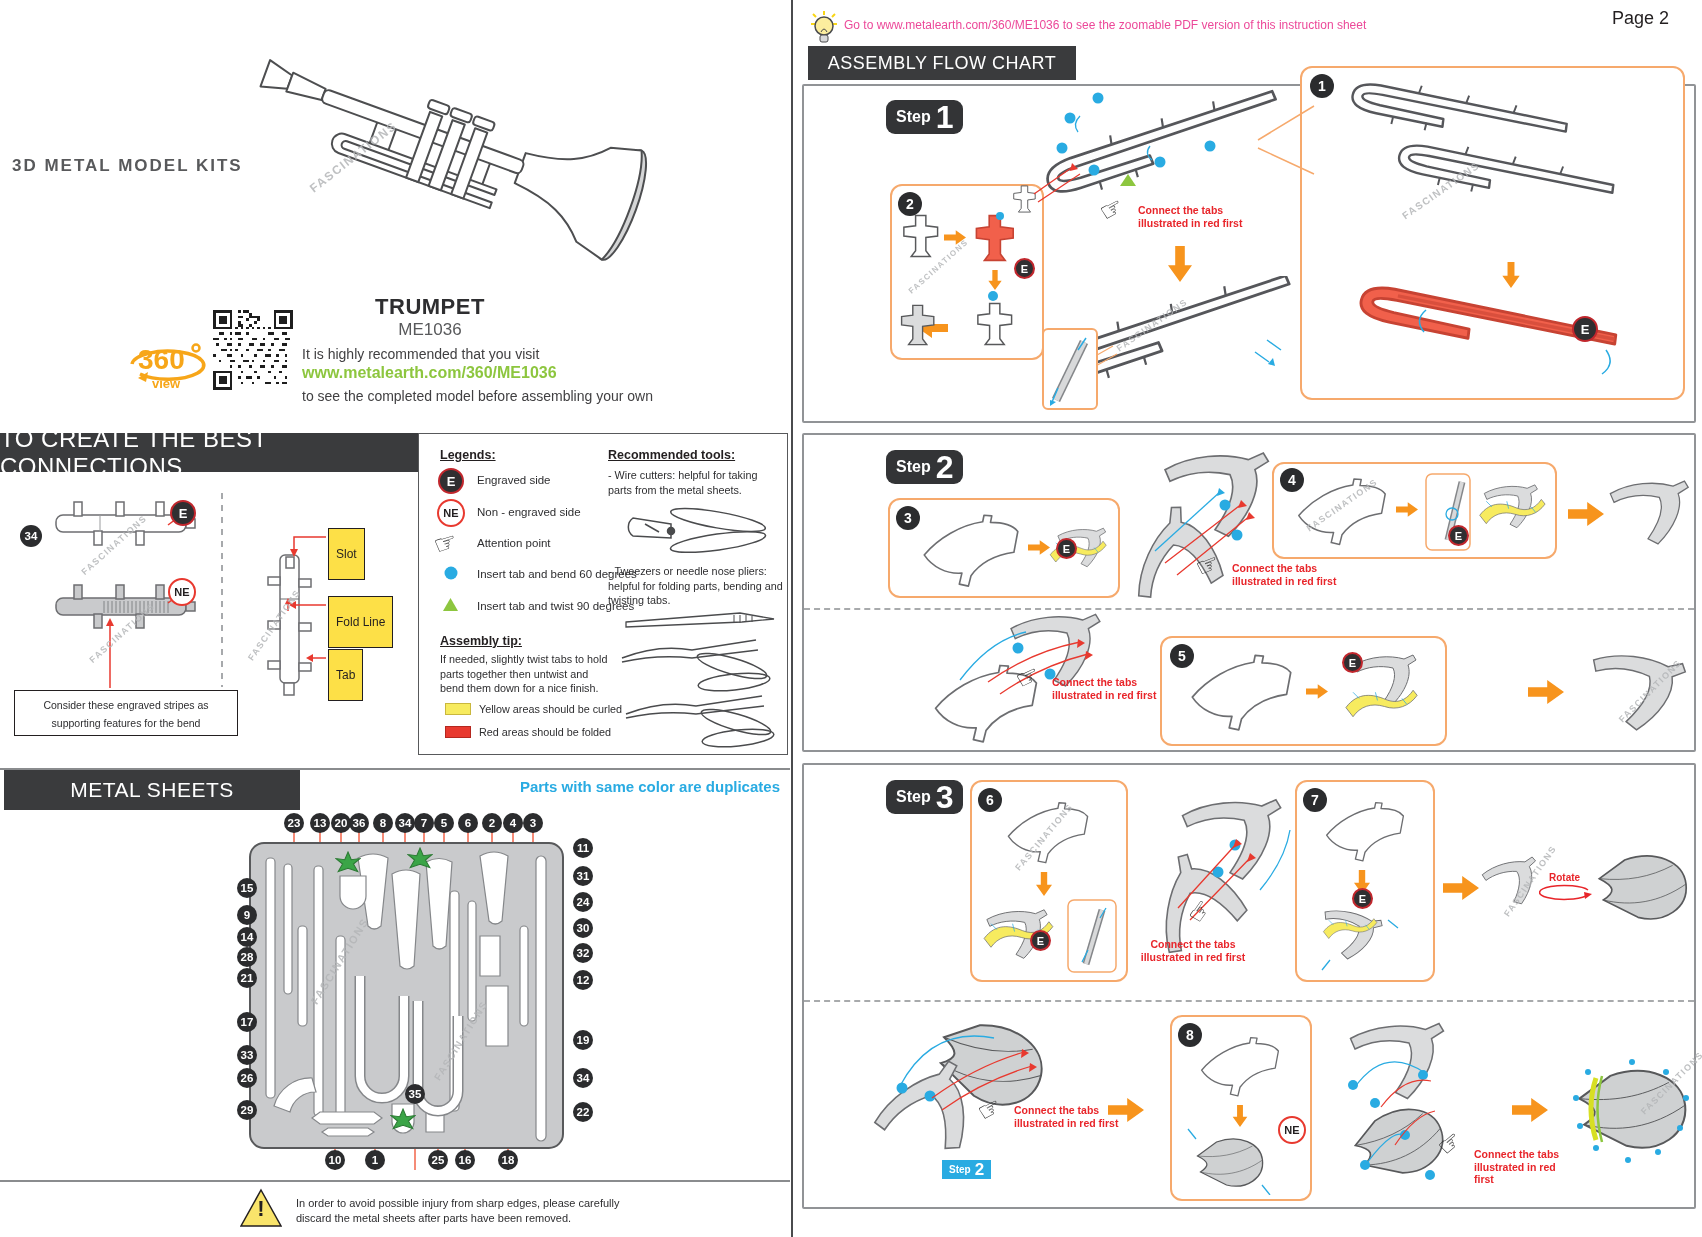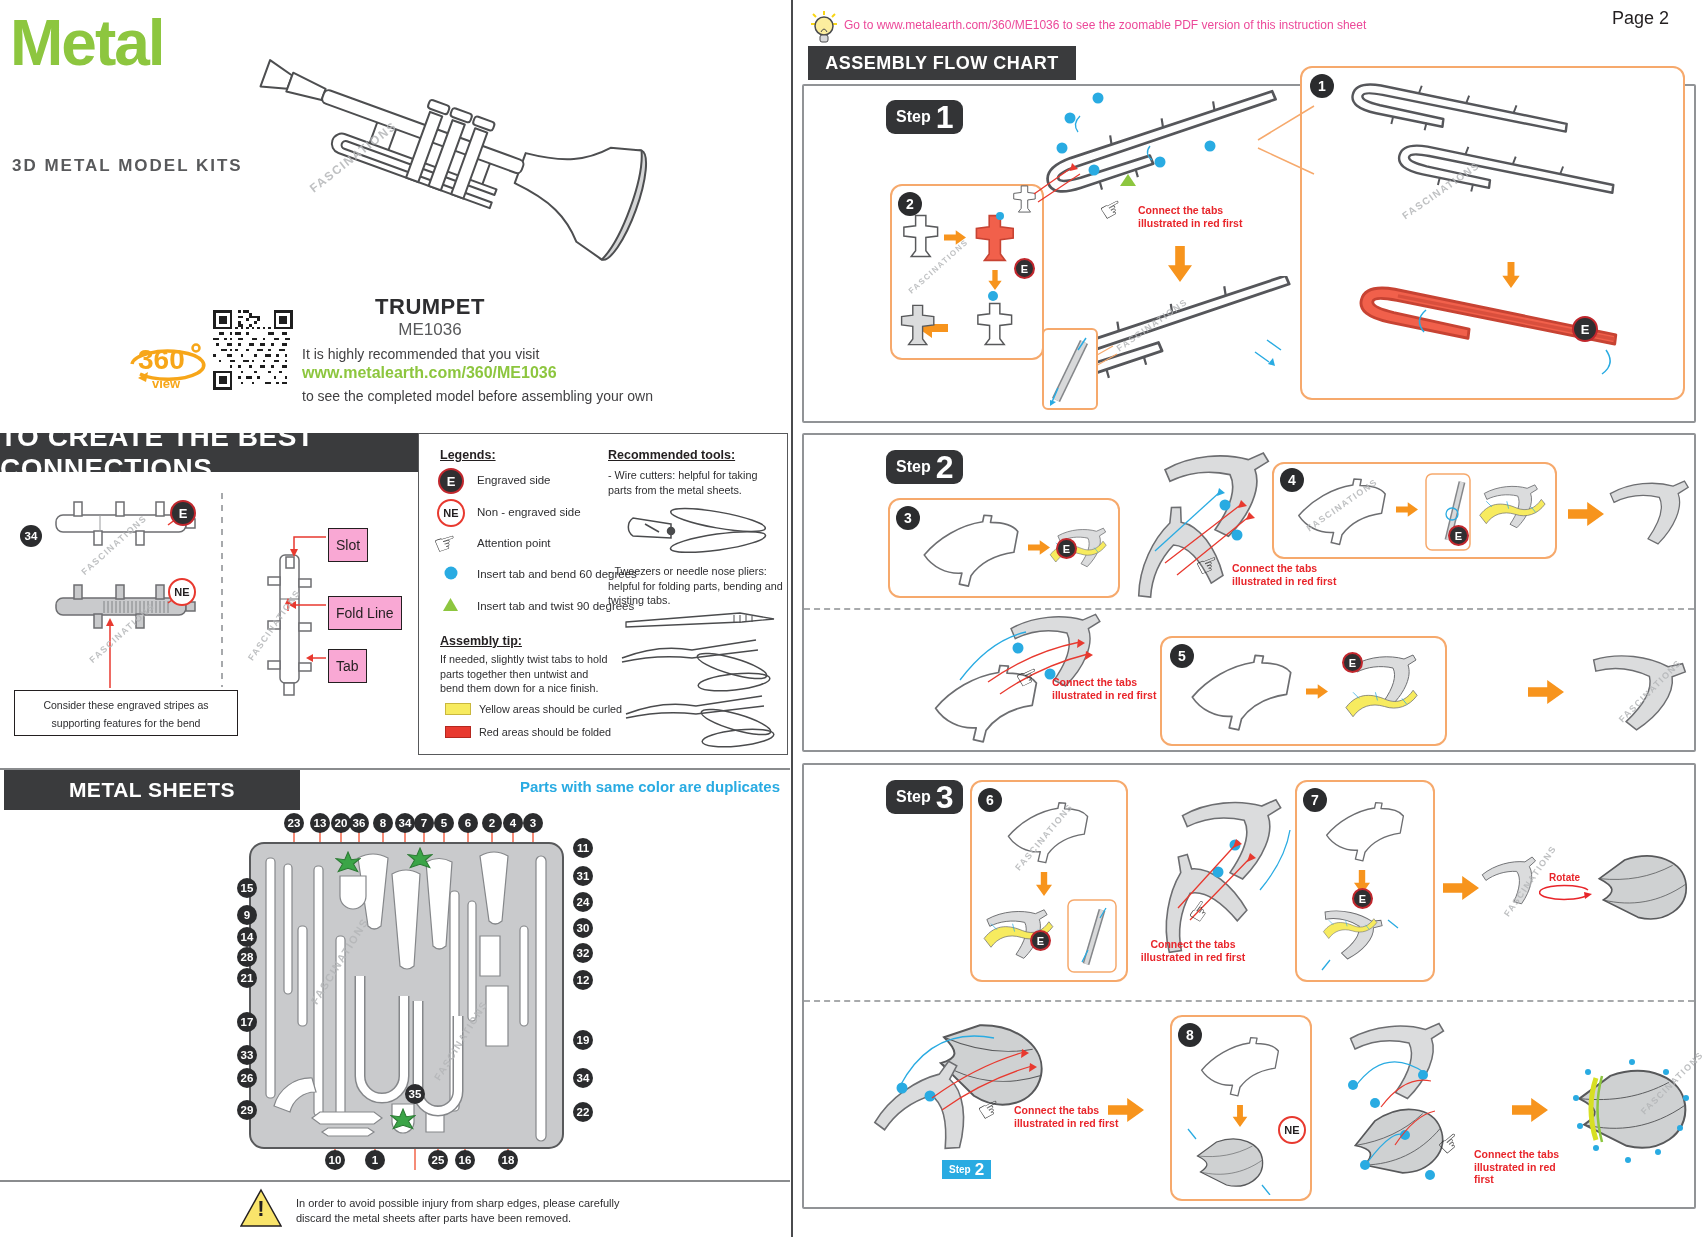--- a/index.html
+++ b/index.html
@@ -79,7 +79,6 @@
 </svg>
 
 <div class="abs" style="left:10px;top:14px;line-height:.92;font-weight:bold;color:#8DC63F;font-size:64px;letter-spacing:-2px">
-  <div>Metal</div>
 </div>
 <div class="abs" style="left:12px;top:156px;font-size:17px;font-weight:bold;color:#58595B;letter-spacing:2px">3D METAL MODEL KITS</div>
 

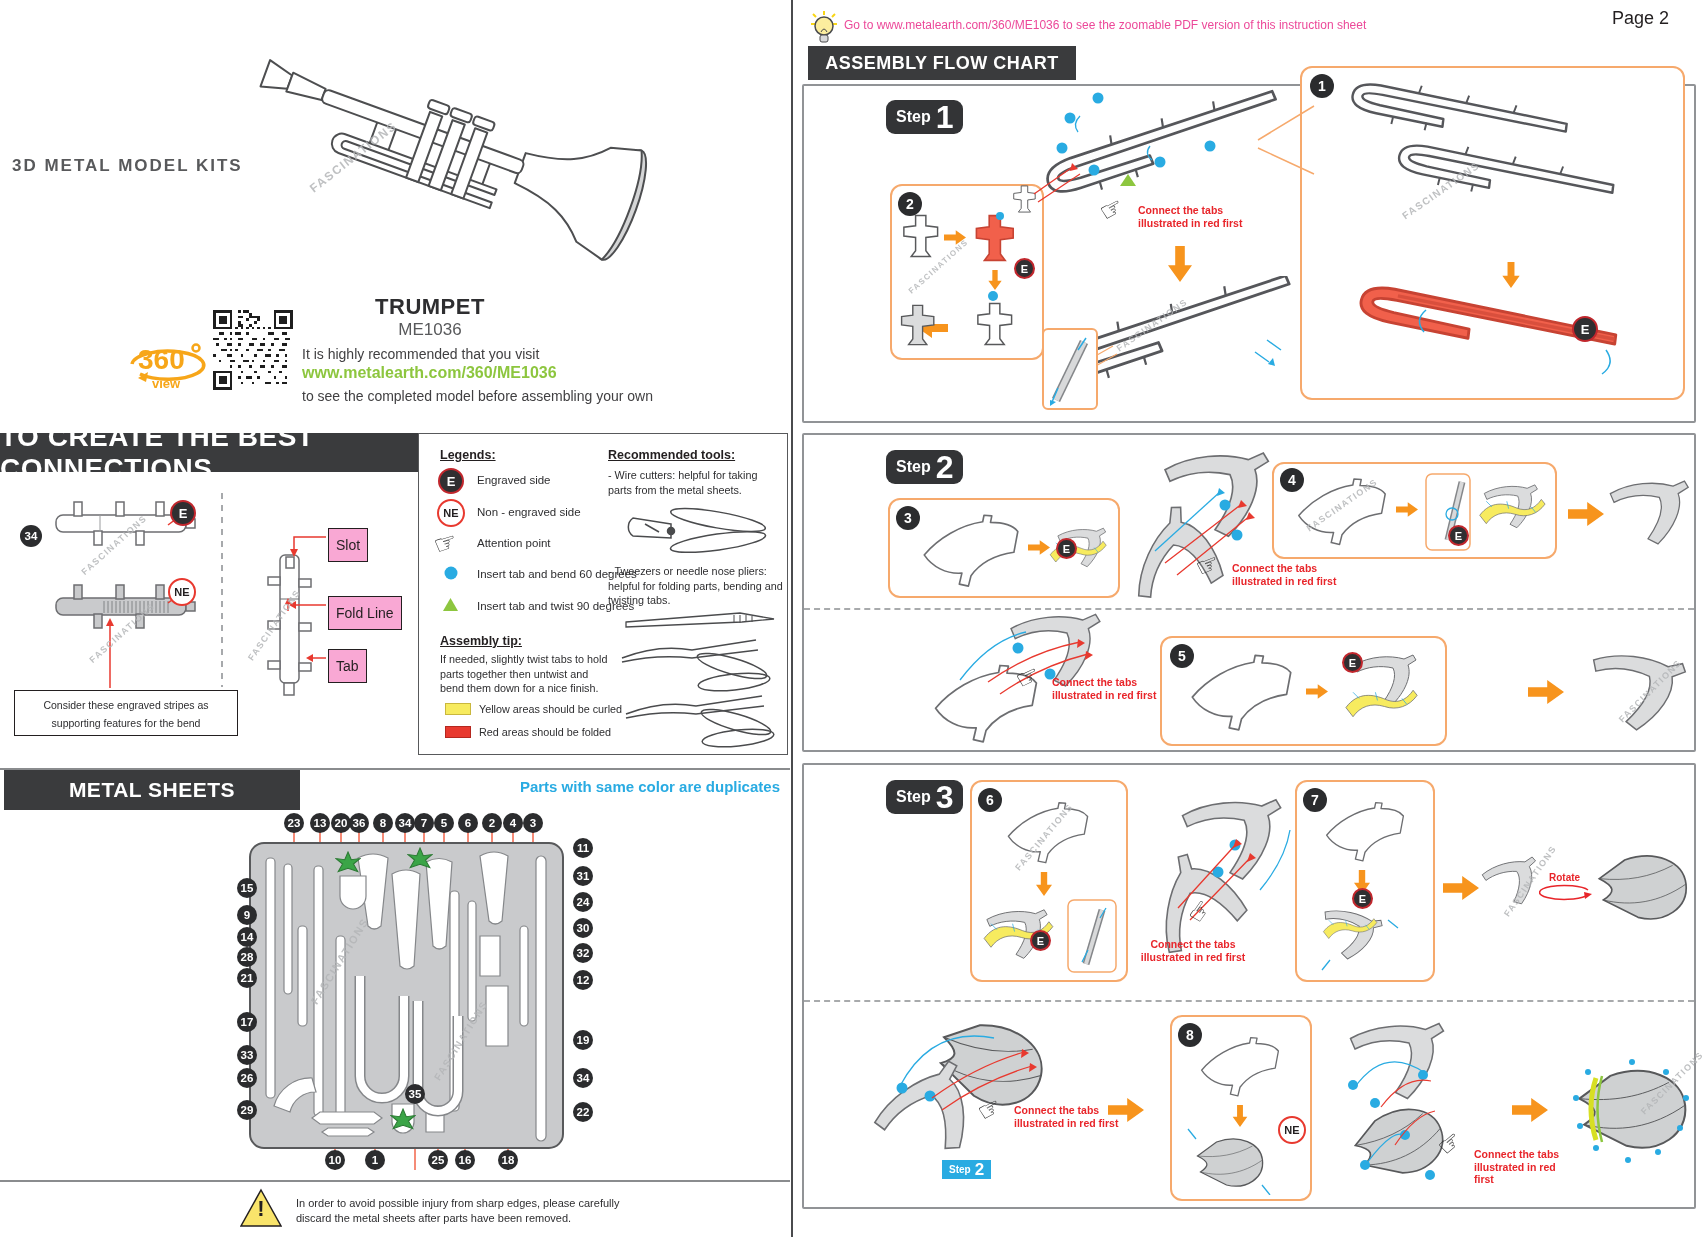--- a/index.html
+++ b/index.html
@@ -6,7 +6,7 @@
   html,body{width:1702px;height:1237px}
   body{position:relative;background:#fff;font-family:"Liberation Sans",sans-serif;color:#414042;overflow:hidden}
   .abs{position:absolute}
-  .dark-bar{background:#3A3B3D;color:#fff;font-weight:bold;display:flex;align-items:center;justify-content:center;letter-spacing:.5px}
+  .dark-bar{background:#3A3B3D;color:#fff;font-weight:normal;display:flex;align-items:center;justify-content:center;letter-spacing:.5px}
   .panel{border:2px solid #919396;background:#fff;border-radius:2px}
   .callout{border:2px solid #F6A96C;border-radius:12px;background:#fff}
   .cnum{width:24px;height:24px;border-radius:50%;background:#2B2C2E;color:#fff;font-size:14px;font-weight:bold;display:flex;align-items:center;justify-content:center}

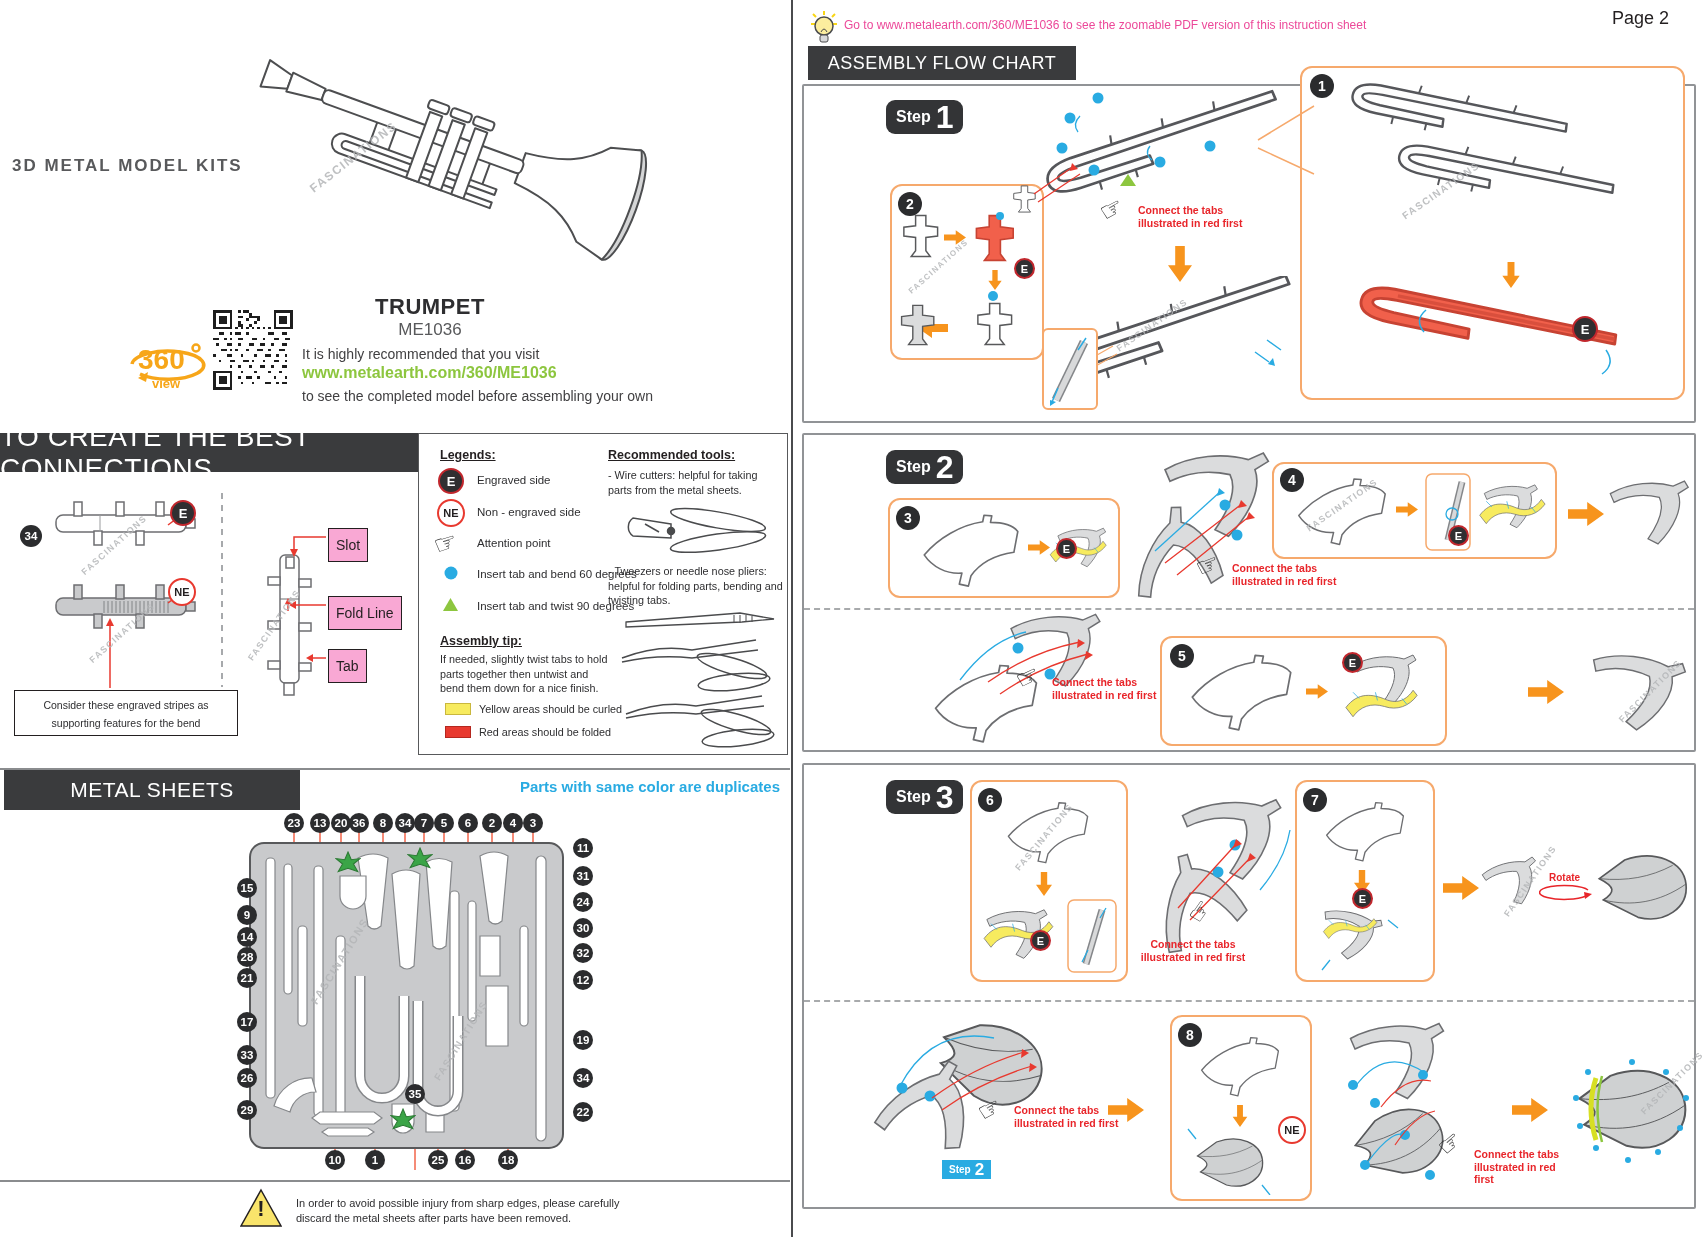--- a/index.html
+++ b/index.html
@@ -211,7 +211,7 @@
 <div class="abs" style="left:302px;top:364px;font-size:16px;font-weight:bold;color:#8DC63F">www.metalearth.com/360/ME1036</div>
 <div class="abs" style="left:302px;top:388px;font-size:14px;color:#414042">to see the completed model before assembling your own</div>
 
-<div class="abs dark-bar" style="left:0;top:433px;width:418px;height:39px;font-size:28px">
+<div class="abs dark-bar" style="left:0;top:433px;width:418px;height:39px;font-size:24px">
   <span>TO CREATE THE BEST CONNECTIONS</span>
 </div>
 

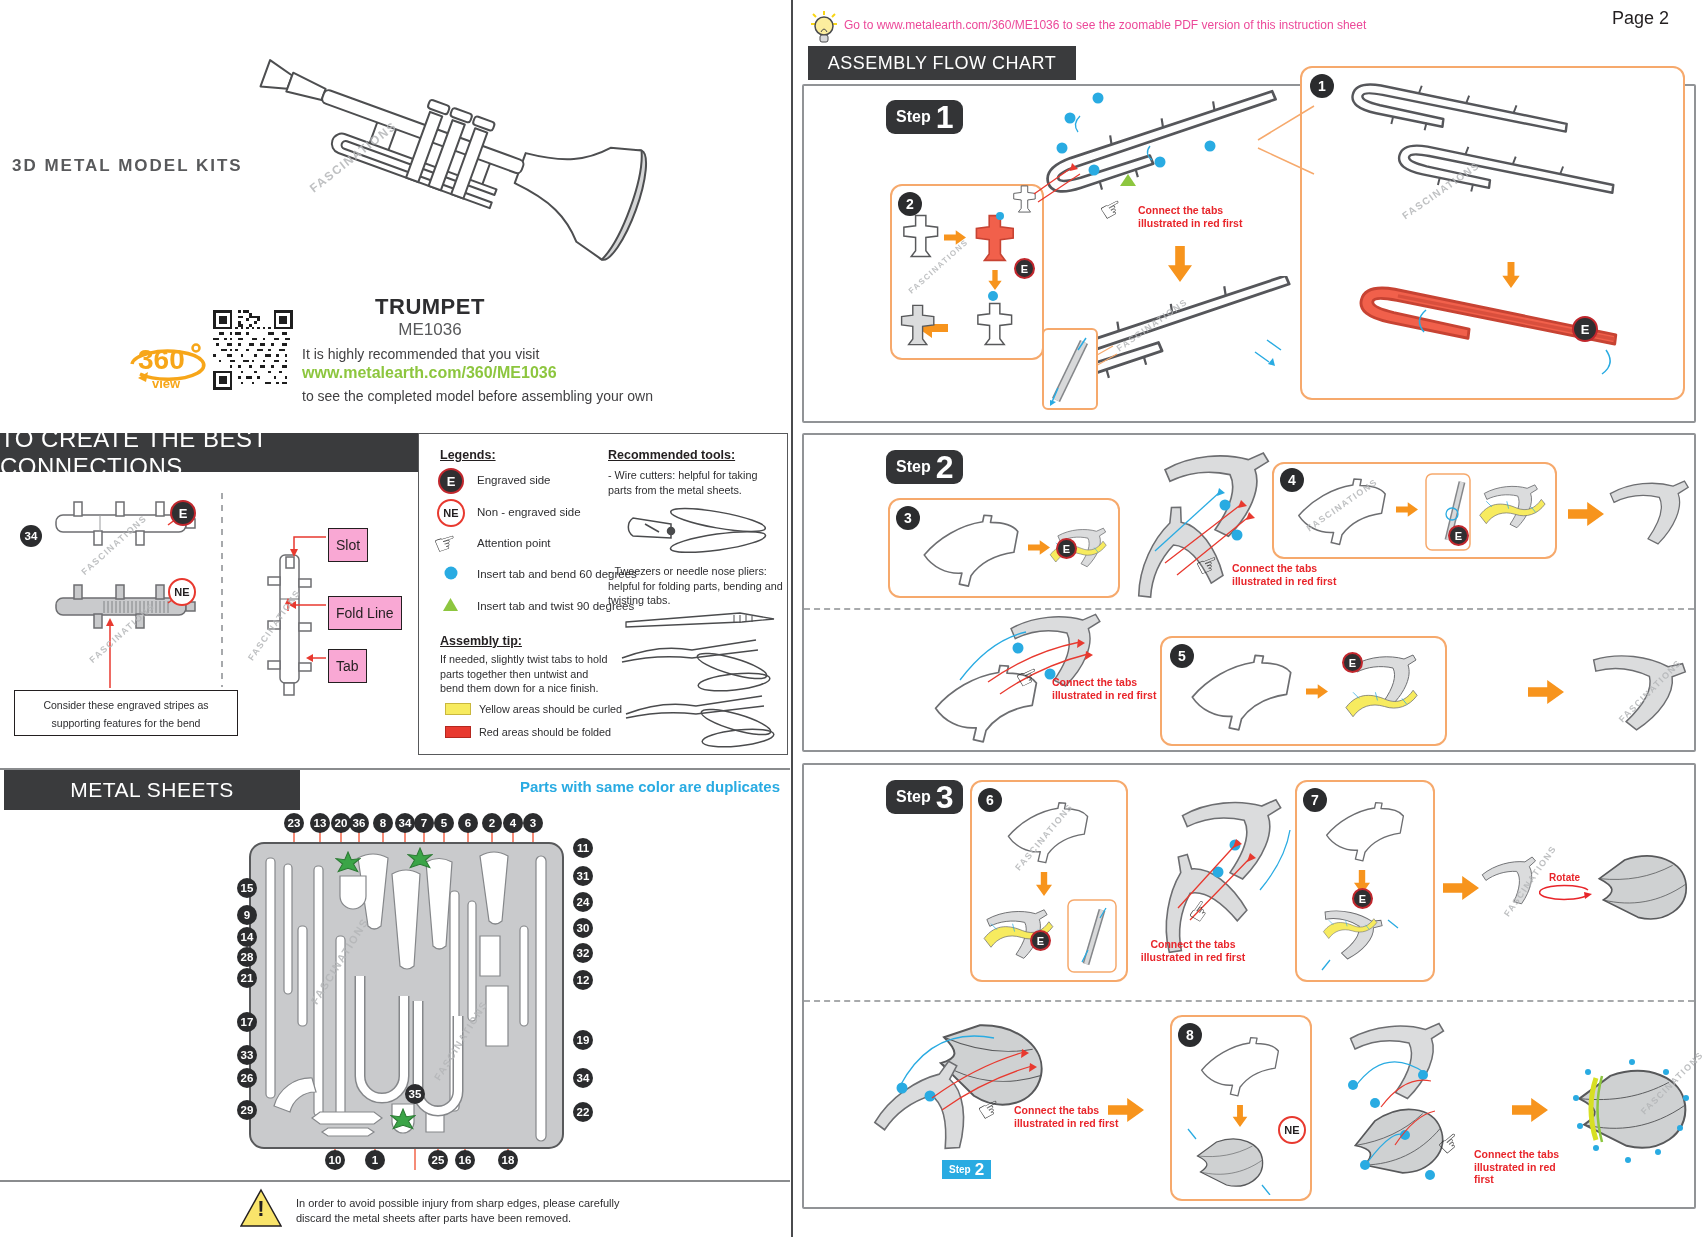--- a/index.html
+++ b/index.html
@@ -14,7 +14,7 @@
   .ebadge{width:26px;height:26px;border-radius:50%;background:#302F31;border:2px solid #C1272D;color:#fff;font-size:13px;font-weight:bold;display:flex;align-items:center;justify-content:center}
   .ebadge.sm{width:21px;height:21px;font-size:11px}
   .nebadge{width:28px;height:28px;border-radius:50%;background:#fff;border:2px solid #E8392F;color:#231F20;font-size:11px;font-weight:bold;display:flex;align-items:center;justify-content:center}
-  .labelbox{border:1.5px solid #231F20;background:#f9a8d4;font-size:14px;padding:8px 7px;color:#231F20;white-space:nowrap}
+  .labelbox{border:1.5px solid #231F20;background:#fde047;font-size:12px;padding:18px 7px;color:#231F20;white-space:nowrap}
   .red-note{color:#E8252A;font-weight:bold;font-size:10.5px;line-height:1.2}
   .wm{color:#B4B6B8;font-weight:bold;letter-spacing:1.5px;opacity:.85;white-space:nowrap;pointer-events:none}
   .hand{font-size:26px;color:#1d1d1d;line-height:1}

